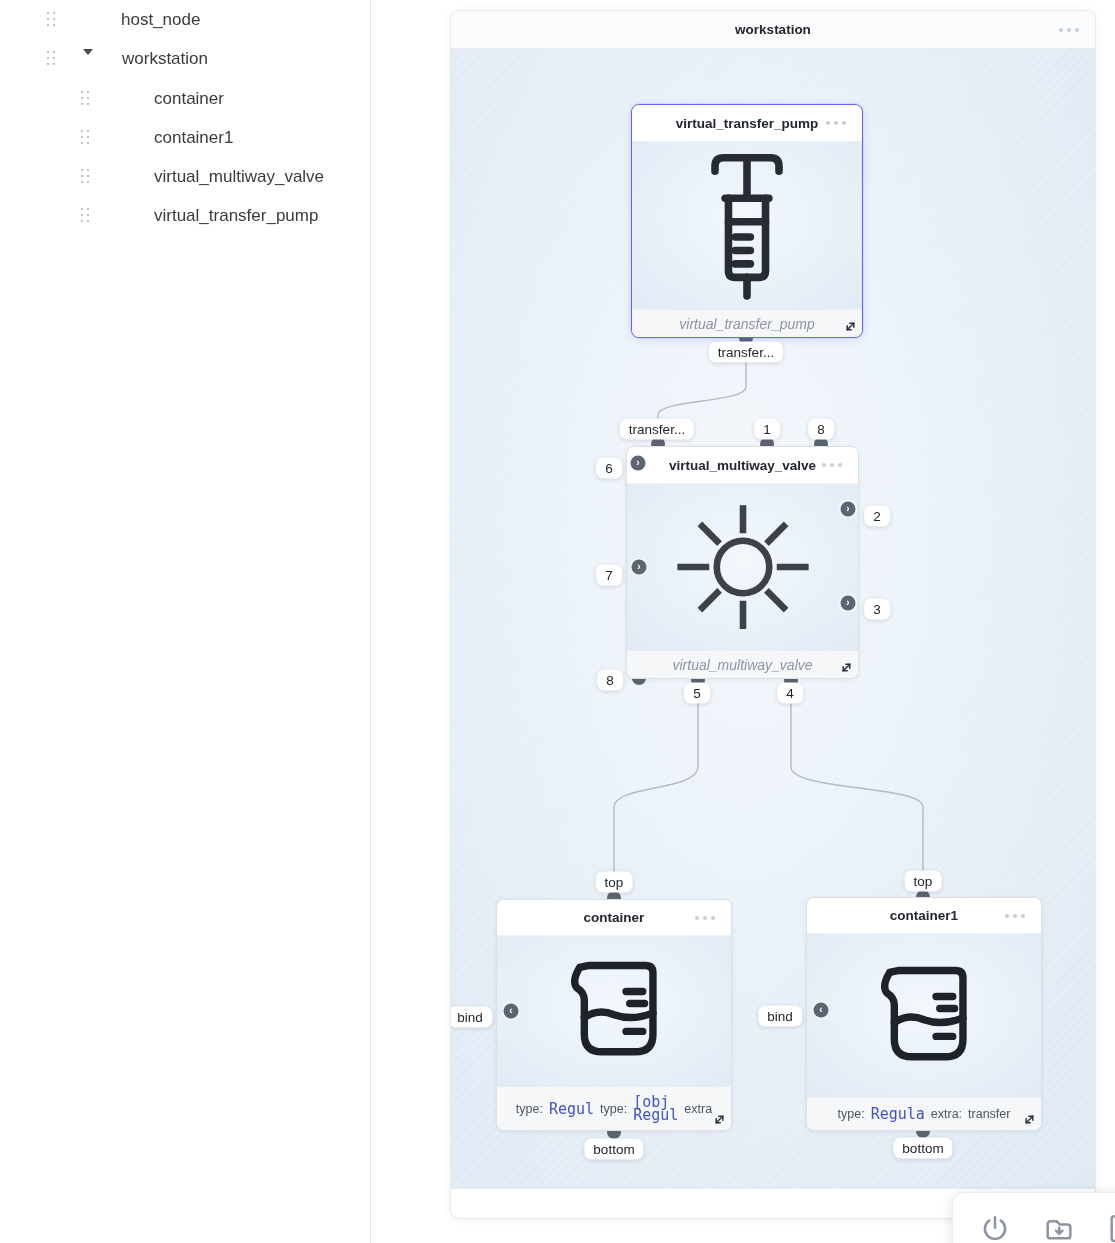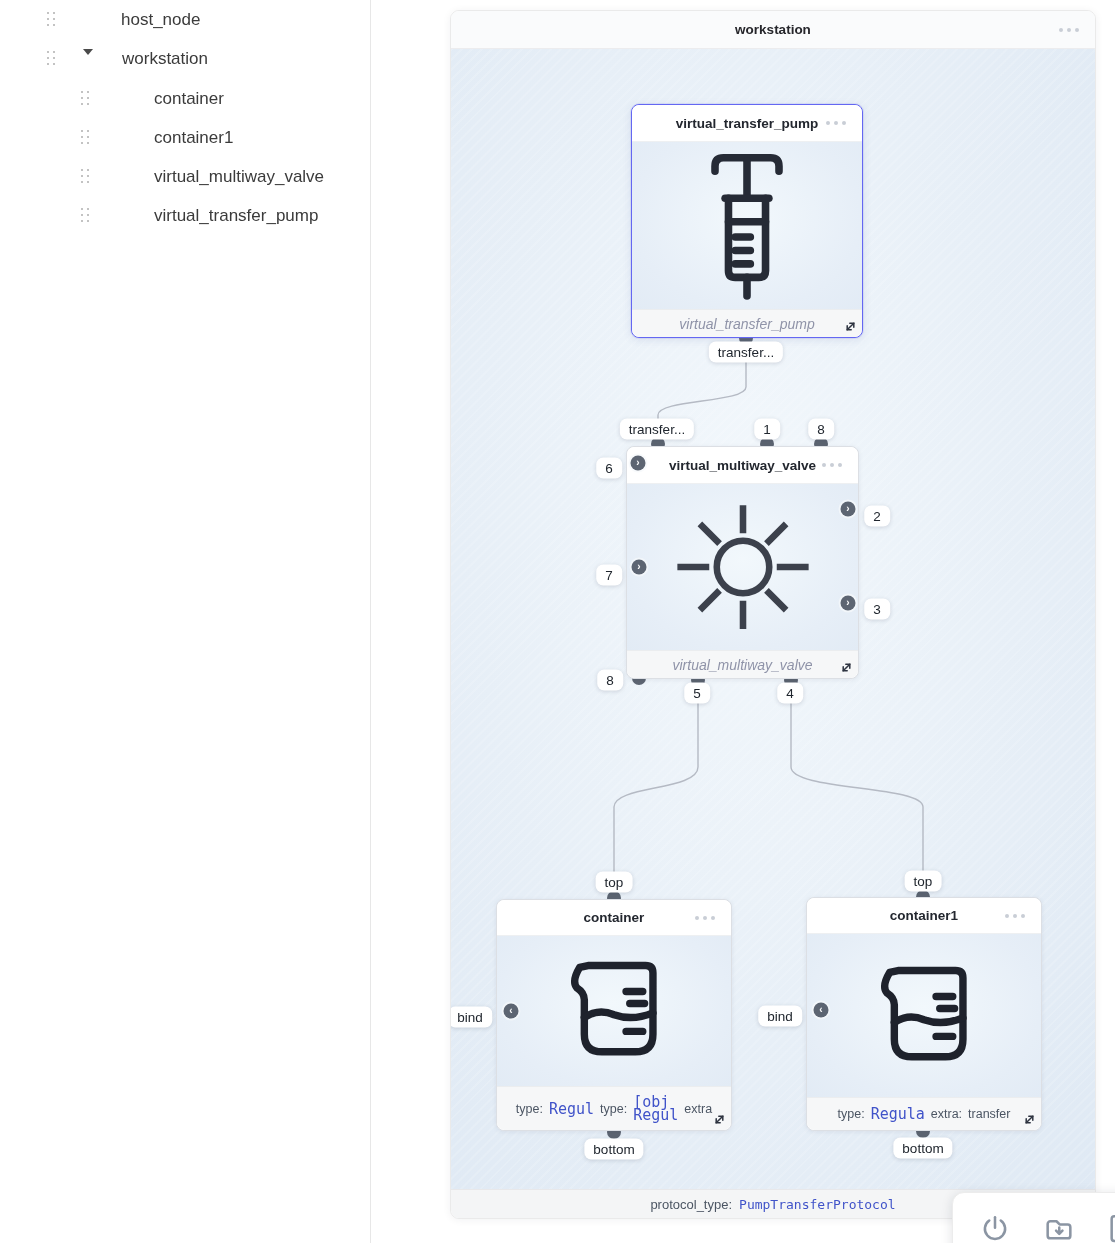--- a/index.html
+++ b/index.html
@@ -321,10 +321,6 @@
     <div class="port-label" style="left:163px;top:1138px">bottom</div>
     <div class="port-label" style="left:472px;top:1137px">bottom</div>
 
-    <div class="panel-footer">
-      <span class="kv-label">protocol_type:</span>
-      <span class="mono-val" style="font-size:13px">PumpTransferProtocol</span>
-    </div>
   </div>
 
   <div class="corner-toolbar">

